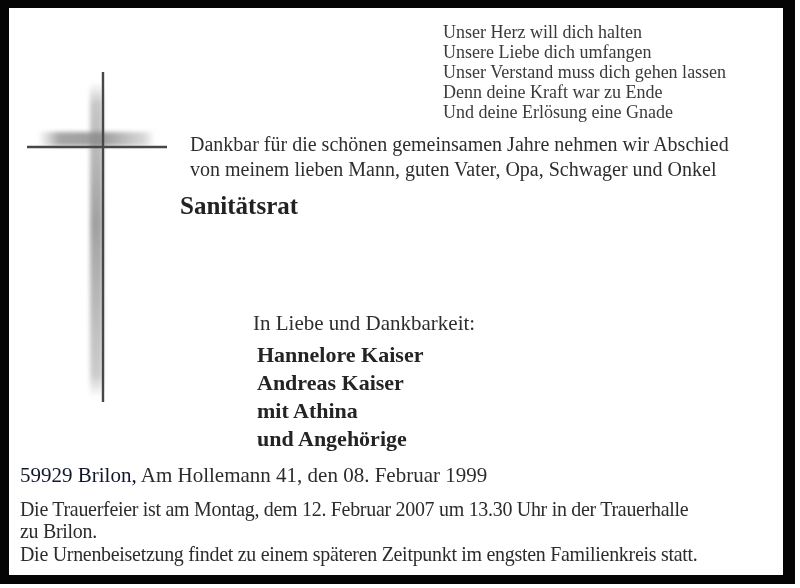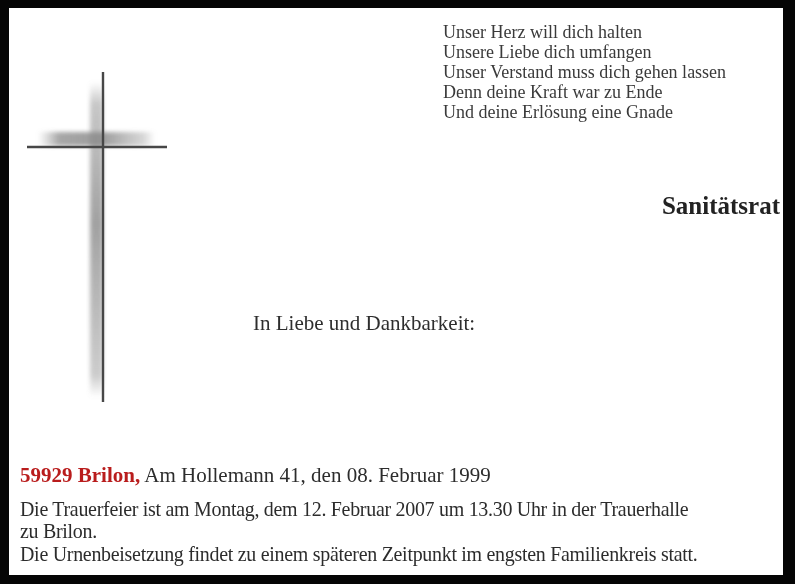--- a/index.html
+++ b/index.html
@@ -158,6 +158,8 @@
 Denn deine Kraft war zu Ende
 Und deine Erlösung eine Gnade</div>
 
+  <div class="abs intro multiline">Dankbar für die schönen gemeinsamen Jahre nehmen wir Abschied
+von meinem lieben Mann, guten Vater, Opa, Schwager und Onkel</div>
 
   <div class="abs center-col honorific">Sanitätsrat</div>
 

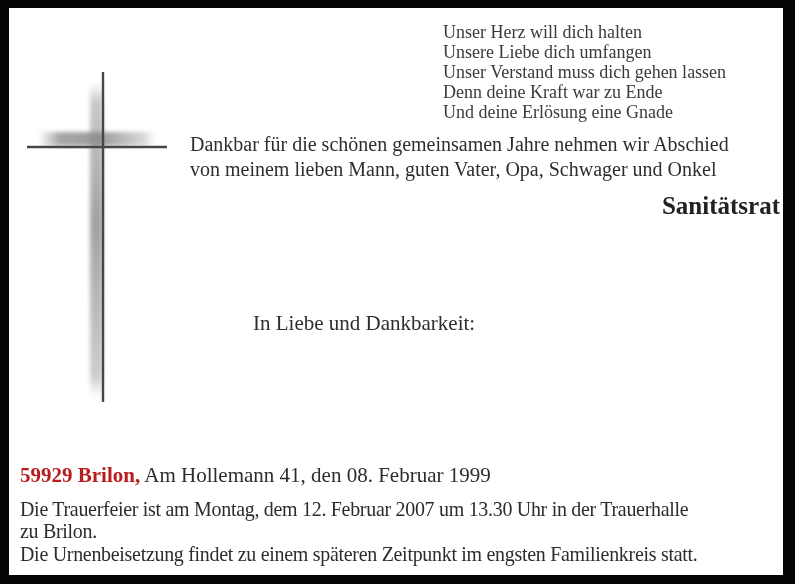--- a/index.html
+++ b/index.html
@@ -49,7 +49,7 @@
   .center-col {
     left: 180px;
     width: 600px;
-    text-align: right;
+    text-align: left;
   }
   .honorific {
     top: 192px;

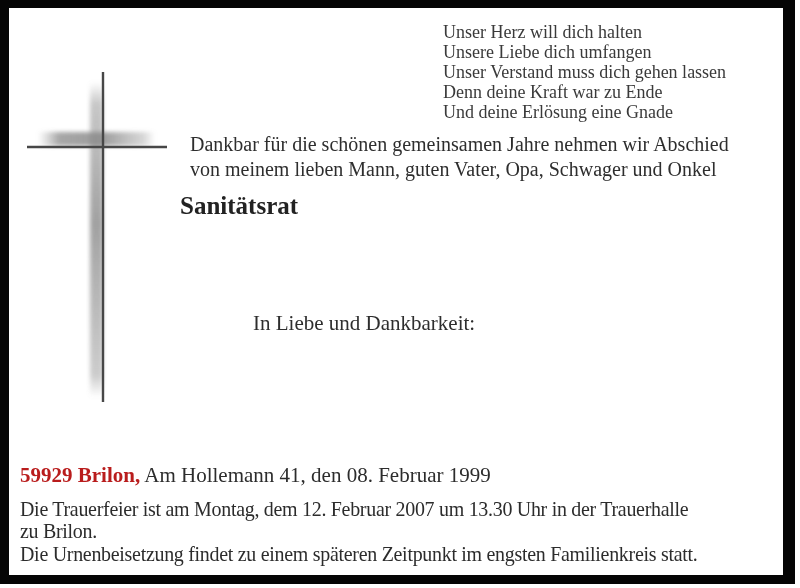--- a/index.html
+++ b/index.html
@@ -167,6 +167,10 @@
 
   <div class="abs farewell">In Liebe und Dankbarkeit:</div>
 
+  <div class="abs mourners multiline">Hannelore Kaiser
+Andreas Kaiser
+mit Athina
+und Angehörige</div>
 
   <div class="abs address">
     <span class="bold">59929 Brilon,</span><span> Am Hollemann 41, den 08. Februar 1999</span>

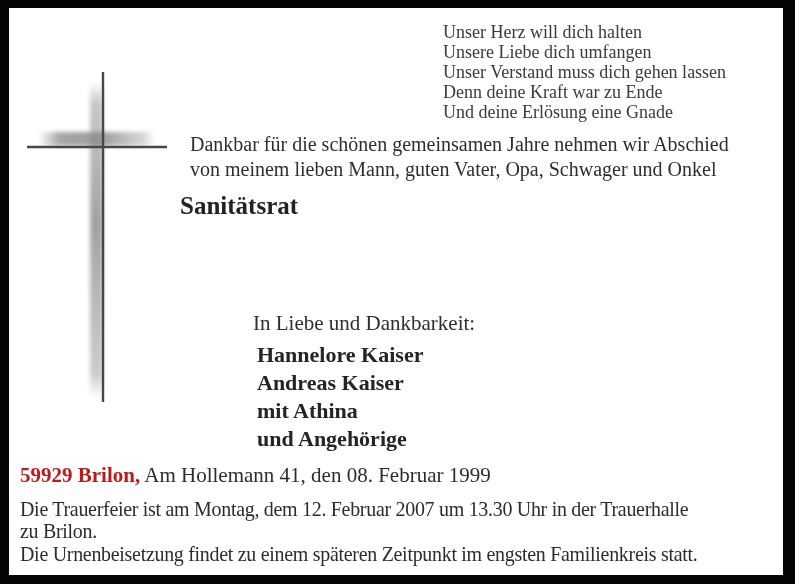--- a/index.html
+++ b/index.html
@@ -91,7 +91,7 @@
     font-size: 21px;
     color: #2c2c2c;
   }
-  .address .bold { font-weight: bold; color: #b91c1c; }
+  .address .bold { font-weight: normal; color: #0f172a; }
   .funeral {
     left: 20px;
     top: 498px;

